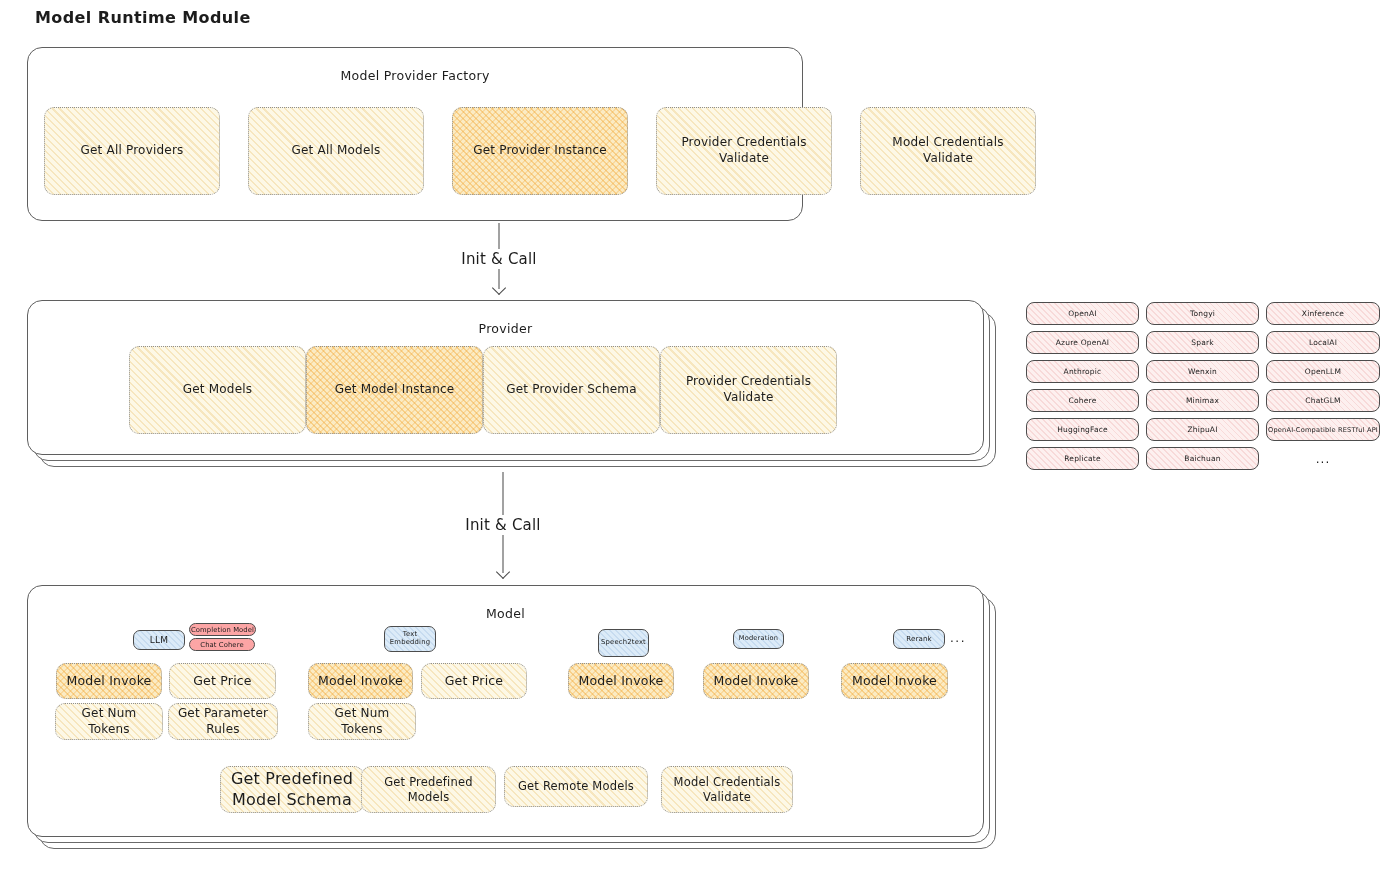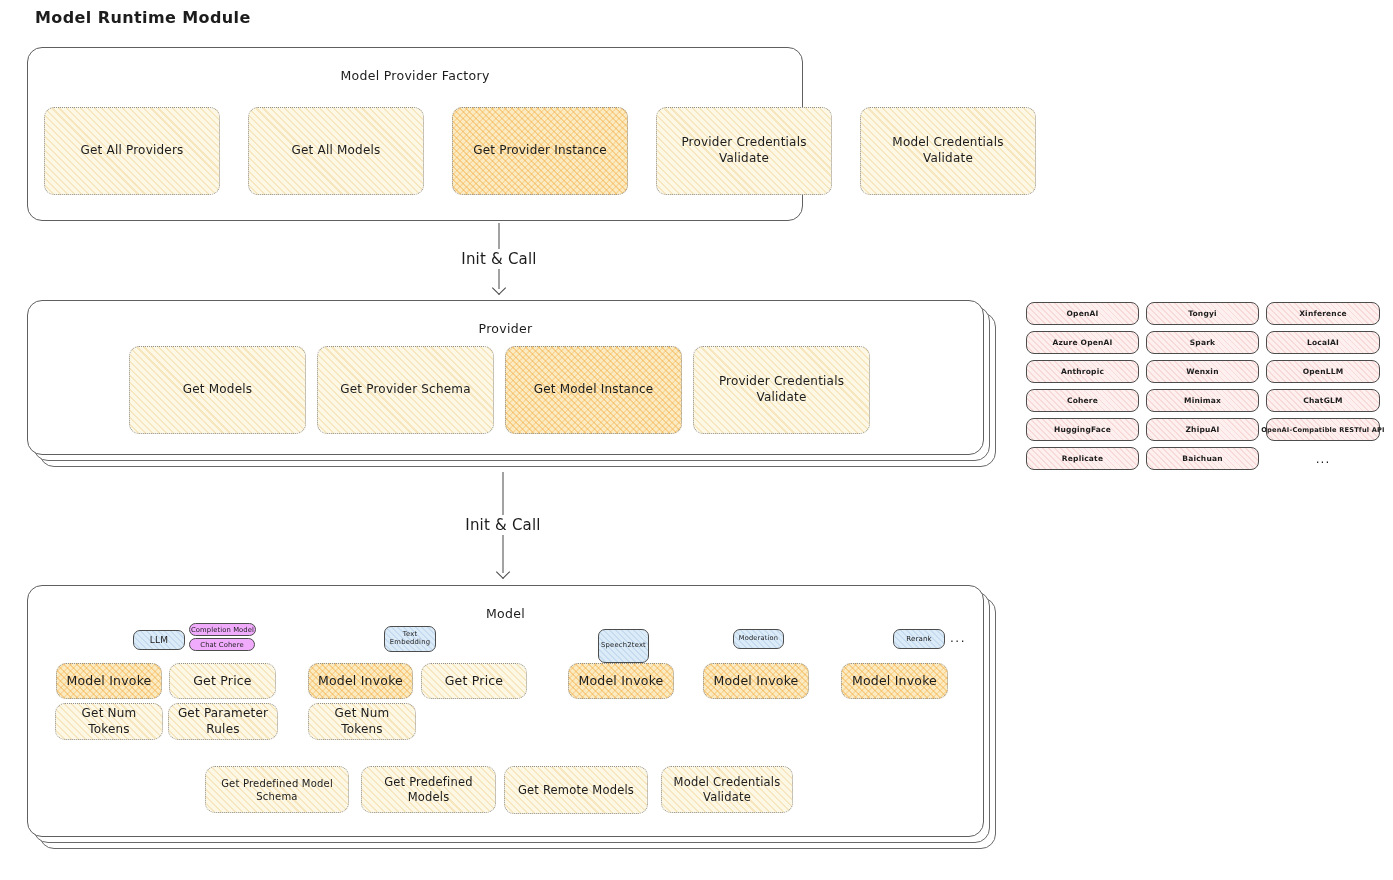--- a/index.html
+++ b/index.html
@@ -70,7 +70,6 @@
     font-size:7.5px; white-space:nowrap; letter-spacing:.2px;
     background-color:#fdf0ef;
     background-image:repeating-linear-gradient(45deg, rgba(228,138,138,.22) 0 1.2px, transparent 1.2px 4.2px);
-    font-weight:bold;
   }
   .chip.small { font-size:6.6px; }
   .chip-more { display:flex; align-items:center; justify-content:center; font-size:12px; letter-spacing:1px; }

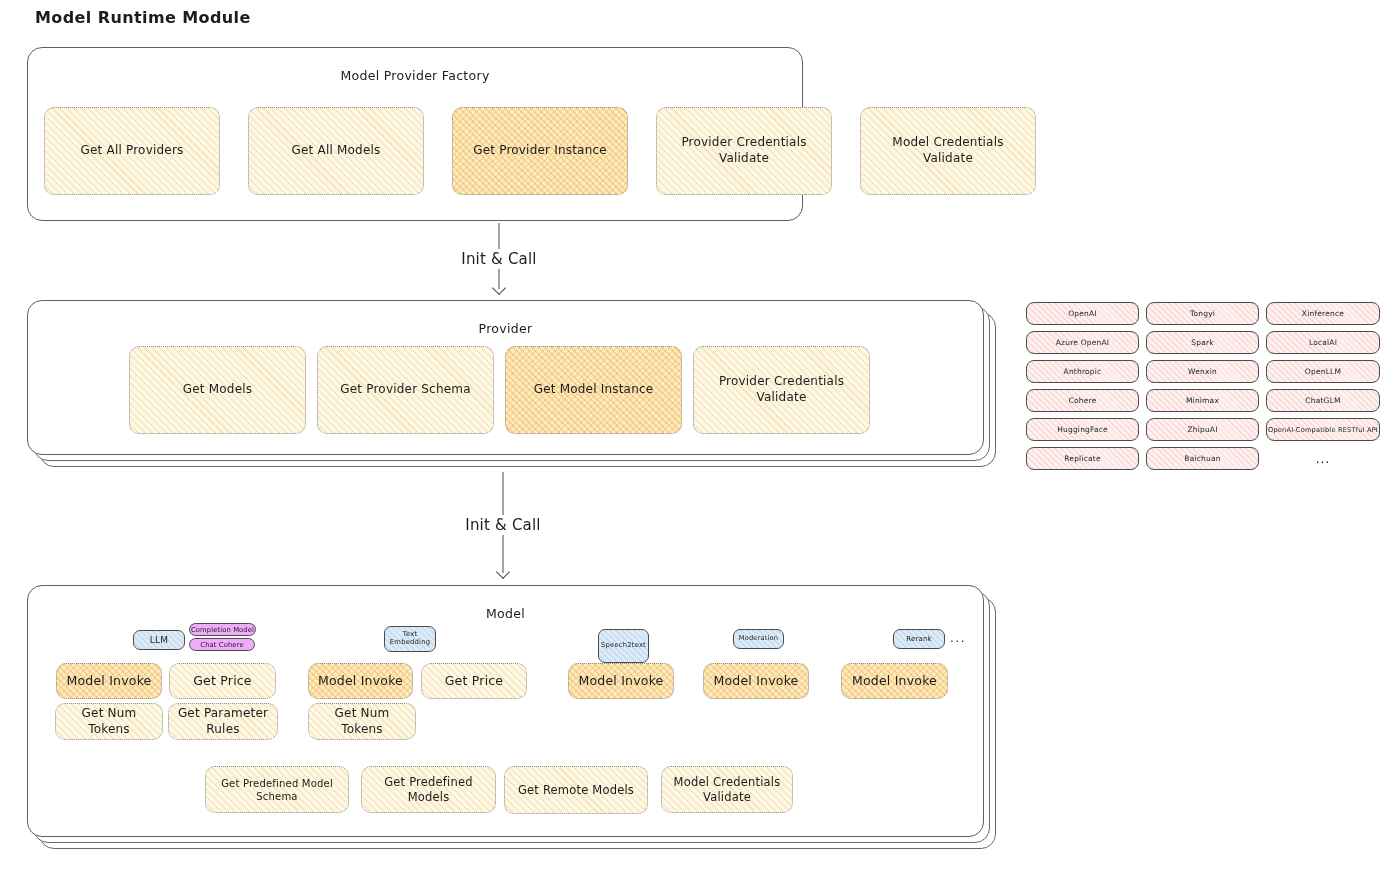--- a/index.html
+++ b/index.html
@@ -119,7 +119,7 @@
   <div class="layer" style="left:33px; top:306px; width:957px; height:155px;"></div>
   <div class="container" style="left:27px; top:300px; width:957px; height:155px;">
     <div class="container-title">Provider</div>
-    <div class="items-row" style="left:101px; top:45px; gap:11px;">
+    <div class="items-row" style="left:101px; top:45px; ">
       <div class="op" style="width:177px; height:88px;">Get Models</div>
       <div class="op" style="width:177px; height:88px;">Get Provider Schema</div>
       <div class="op hl" style="width:177px; height:88px;">Get Model Instance</div>

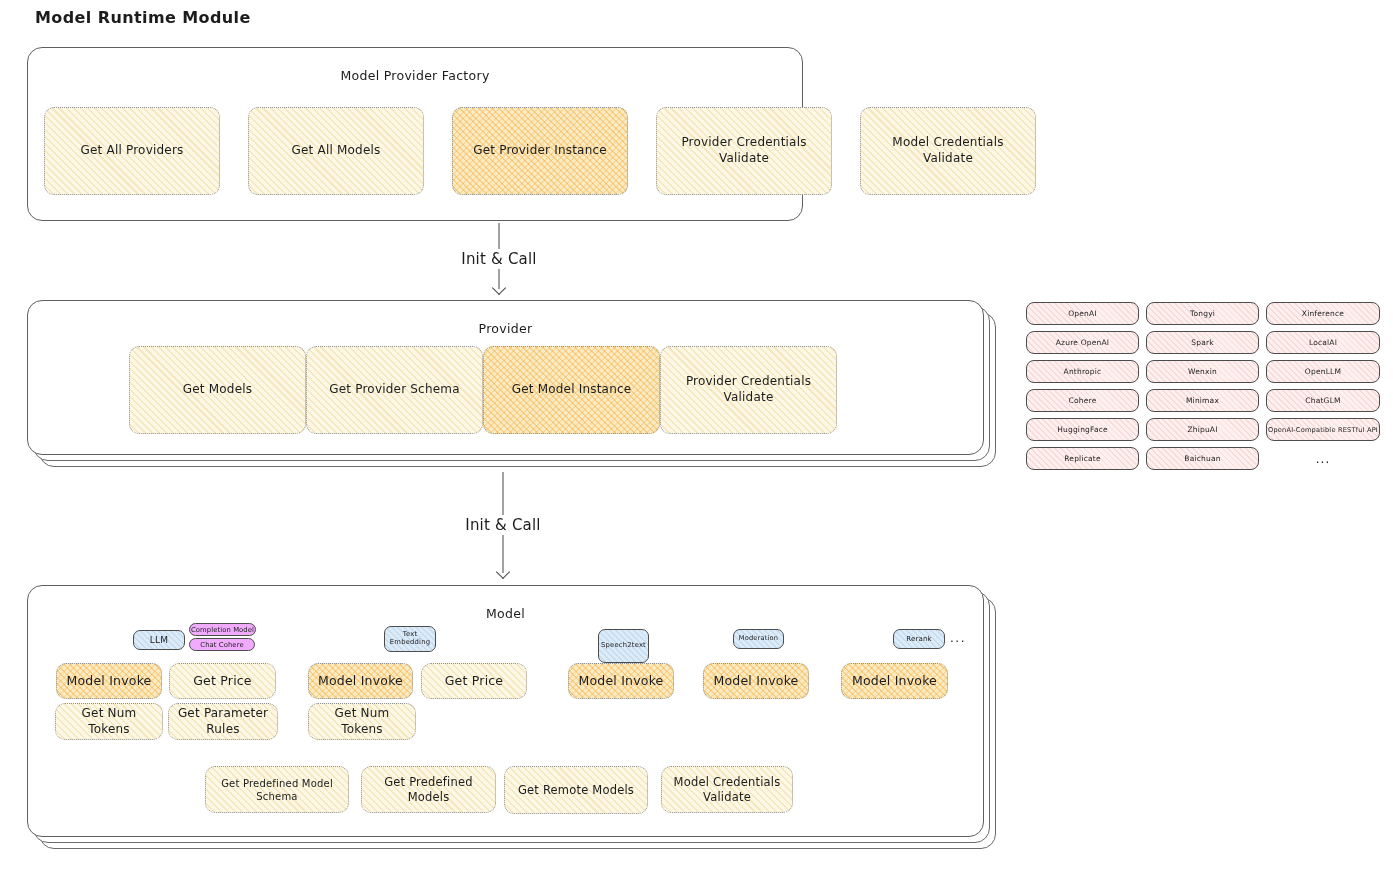--- a/index.html
+++ b/index.html
@@ -121,8 +121,8 @@
     <div class="container-title">Provider</div>
     <div class="items-row" style="left:101px; top:45px; ">
       <div class="op" style="width:177px; height:88px;">Get Models</div>
+      <div class="op hl" style="width:177px; height:88px;">Get Model Instance</div>
       <div class="op" style="width:177px; height:88px;">Get Provider Schema</div>
-      <div class="op hl" style="width:177px; height:88px;">Get Model Instance</div>
       <div class="op" style="width:177px; height:88px;">Provider Credentials Validate</div>
     </div>
   </div>

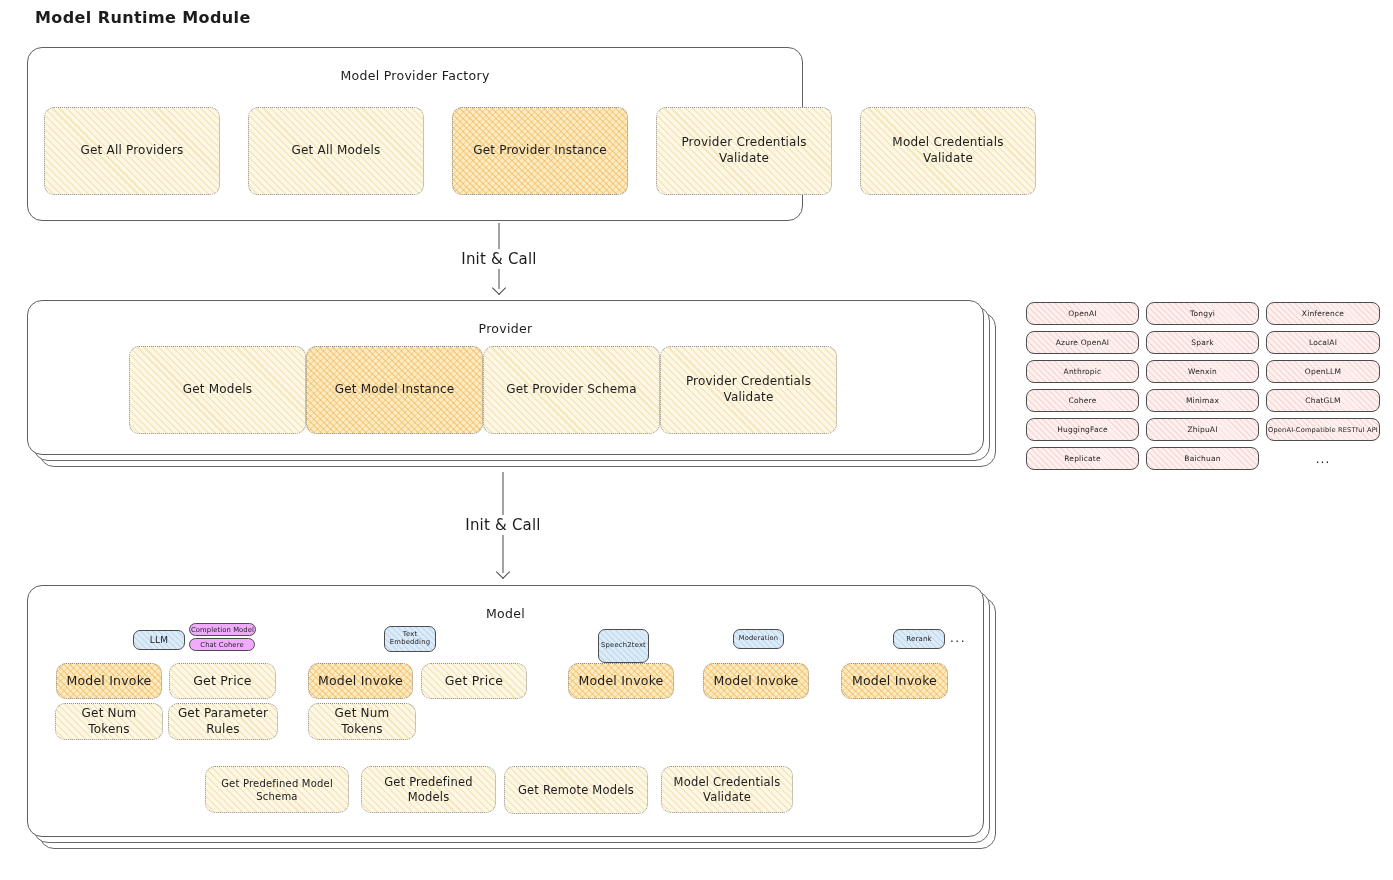--- a/index.html
+++ b/index.html
@@ -85,7 +85,7 @@
   }
   .subtab {
     position:absolute; box-sizing:border-box;
-    border:1.2px solid #4c4c4c; border-radius:7px; background:#f0abfc;
+    border:1.2px solid #4c4c4c; border-radius:7px; background:#fca5a5;
     display:flex; align-items:center; justify-content:center;
     font-size:6.8px; white-space:nowrap; letter-spacing:.1px;
   }

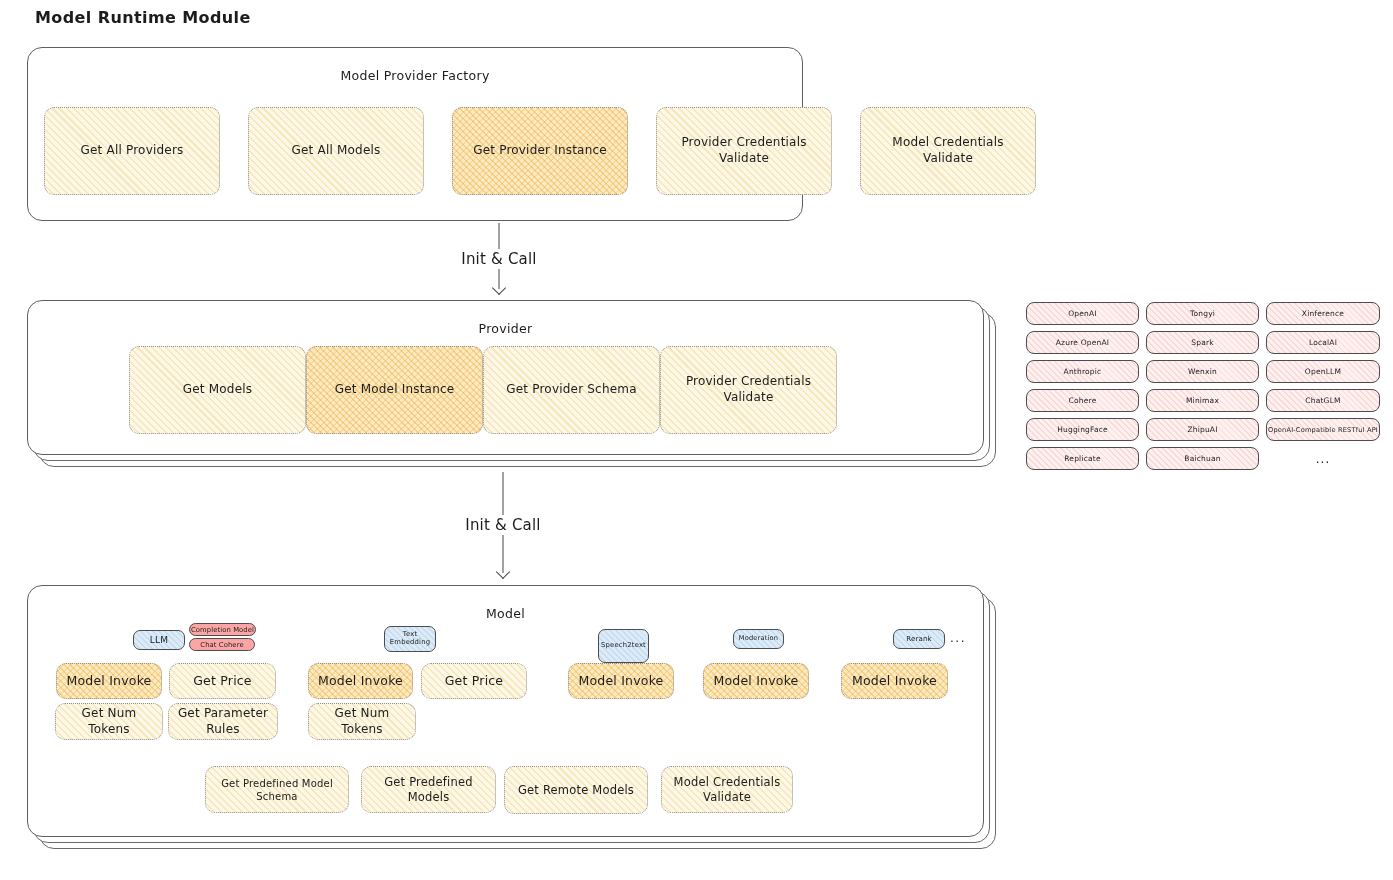--- a/index.html
+++ b/index.html
@@ -163,7 +163,7 @@
     <div class="subtab" style="left:161px; top:37px; width:67px; height:13px;">Completion Model</div>
     <div class="subtab" style="left:161px; top:52px; width:66px; height:13px;">Chat Cohere</div>
     <div class="tab" style="left:356px; top:40px; width:52px; height:26px; font-size:6.8px; padding:0 4px;">Text Embedding</div>
-    <div class="tab" style="left:570px; top:43px; width:51px; height:34px; font-size:6.8px;">Speech2text</div>
+    <div class="tab" style="left:570px; top:43px; width:51px; height:28px; font-size:6.8px;">Speech2text</div>
     <div class="tab" style="left:705px; top:43px; width:51px; height:20px; font-size:6.6px;">Moderation</div>
     <div class="tab" style="left:833px; top:43px; width:52px; height:20px; font-size:7px;margin-left:32px;">Rerank</div>
     <div class="dots" style="left:922px; top:45px;">...</div>

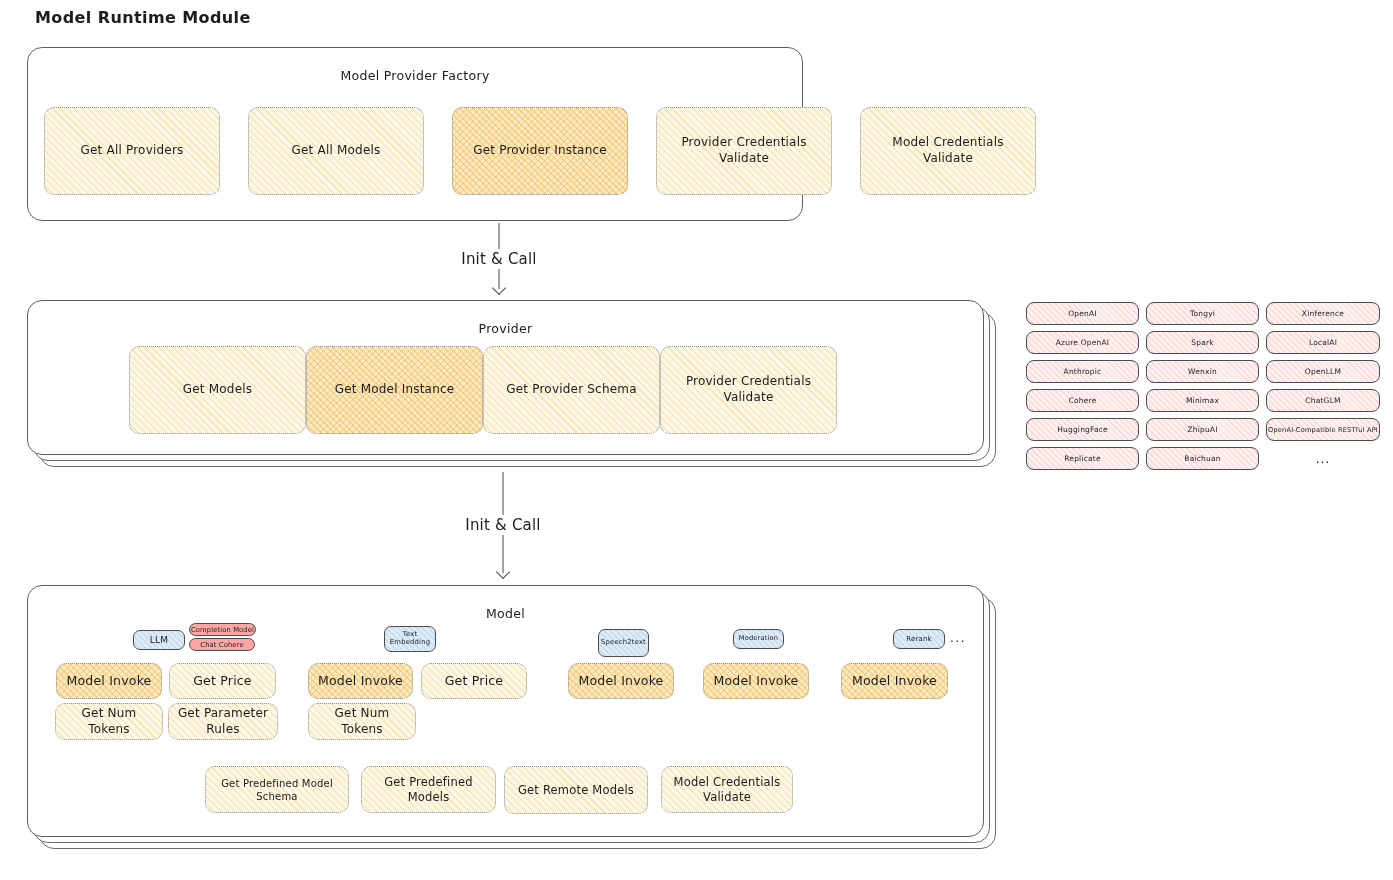--- a/index.html
+++ b/index.html
@@ -180,7 +180,7 @@
     <div class="op abs" style="left:140px; top:117px; width:110px; height:37px; font-size:12px;">Get Parameter Rules</div>
     <div class="op abs" style="left:280px; top:117px; width:108px; height:37px; font-size:12px;">Get Num Tokens</div>
 
-    <div class="op abs" style="left:177px; top:180px; width:144px; height:47px; font-size:10px;">Get Predefined Model Schema</div>
+    <div class="op abs" style="left:192px; top:180px; width:144px; height:47px; font-size:16px;">Get Predefined Model Schema</div>
     <div class="op abs" style="left:333px; top:180px; width:135px; height:47px; font-size:11.5px;">Get Predefined Models</div>
     <div class="op abs" style="left:476px; top:180px; width:144px; height:48px; font-size:11.5px;">Get Remote Models</div>
     <div class="op abs" style="left:633px; top:180px; width:132px; height:47px; font-size:11.5px;">Model Credentials Validate</div>

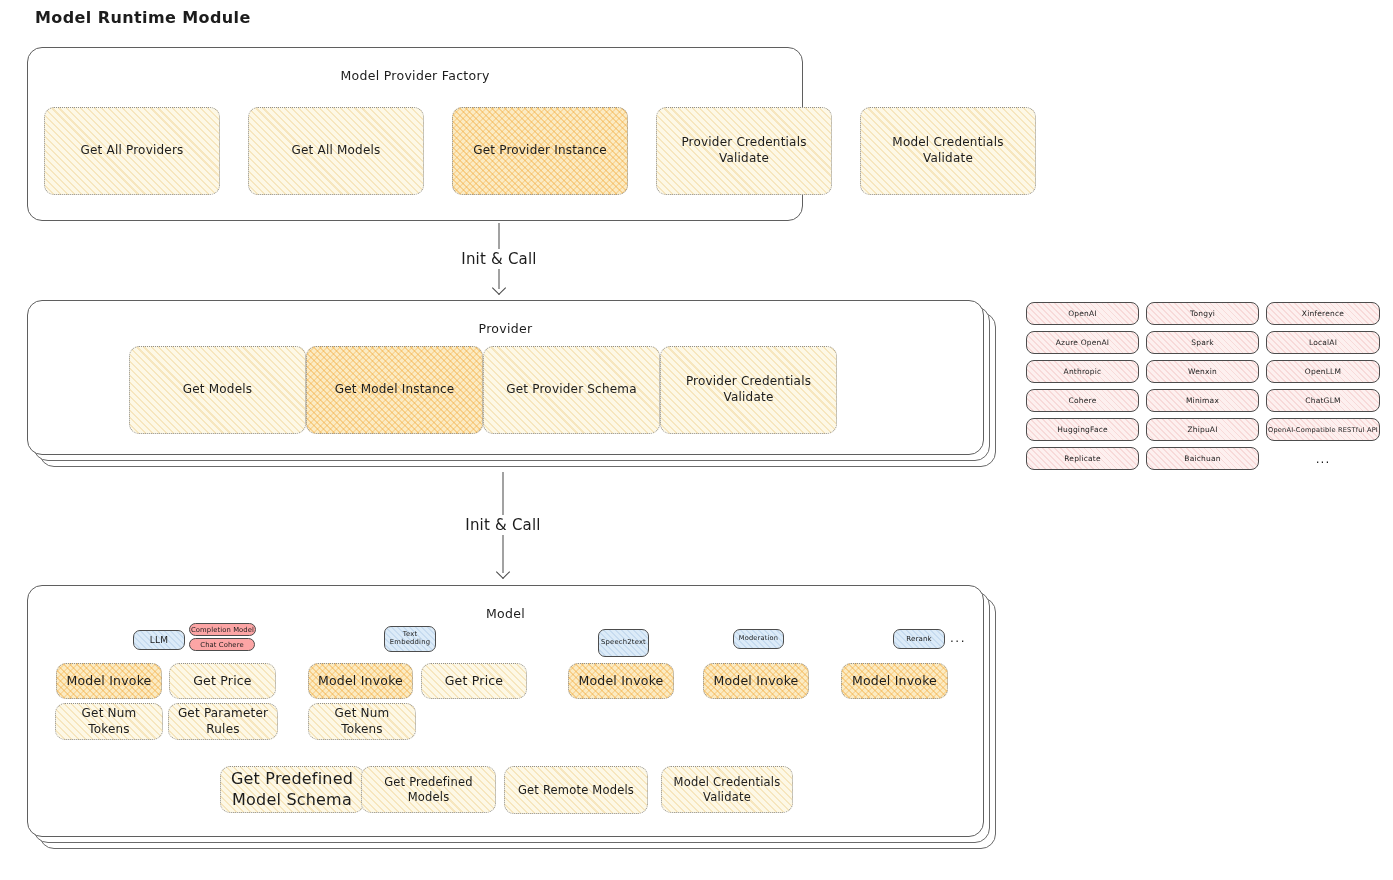--- a/index.html
+++ b/index.html
@@ -182,7 +182,7 @@
 
     <div class="op abs" style="left:192px; top:180px; width:144px; height:47px; font-size:16px;">Get Predefined Model Schema</div>
     <div class="op abs" style="left:333px; top:180px; width:135px; height:47px; font-size:11.5px;">Get Predefined Models</div>
-    <div class="op abs" style="left:476px; top:180px; width:144px; height:48px; font-size:11.5px;">Get Remote Models</div>
+    <div class="op abs" style="left:476px; top:180px; width:144px; height:41px; font-size:11.5px;">Get Remote Models</div>
     <div class="op abs" style="left:633px; top:180px; width:132px; height:47px; font-size:11.5px;">Model Credentials Validate</div>
   </div>
 

